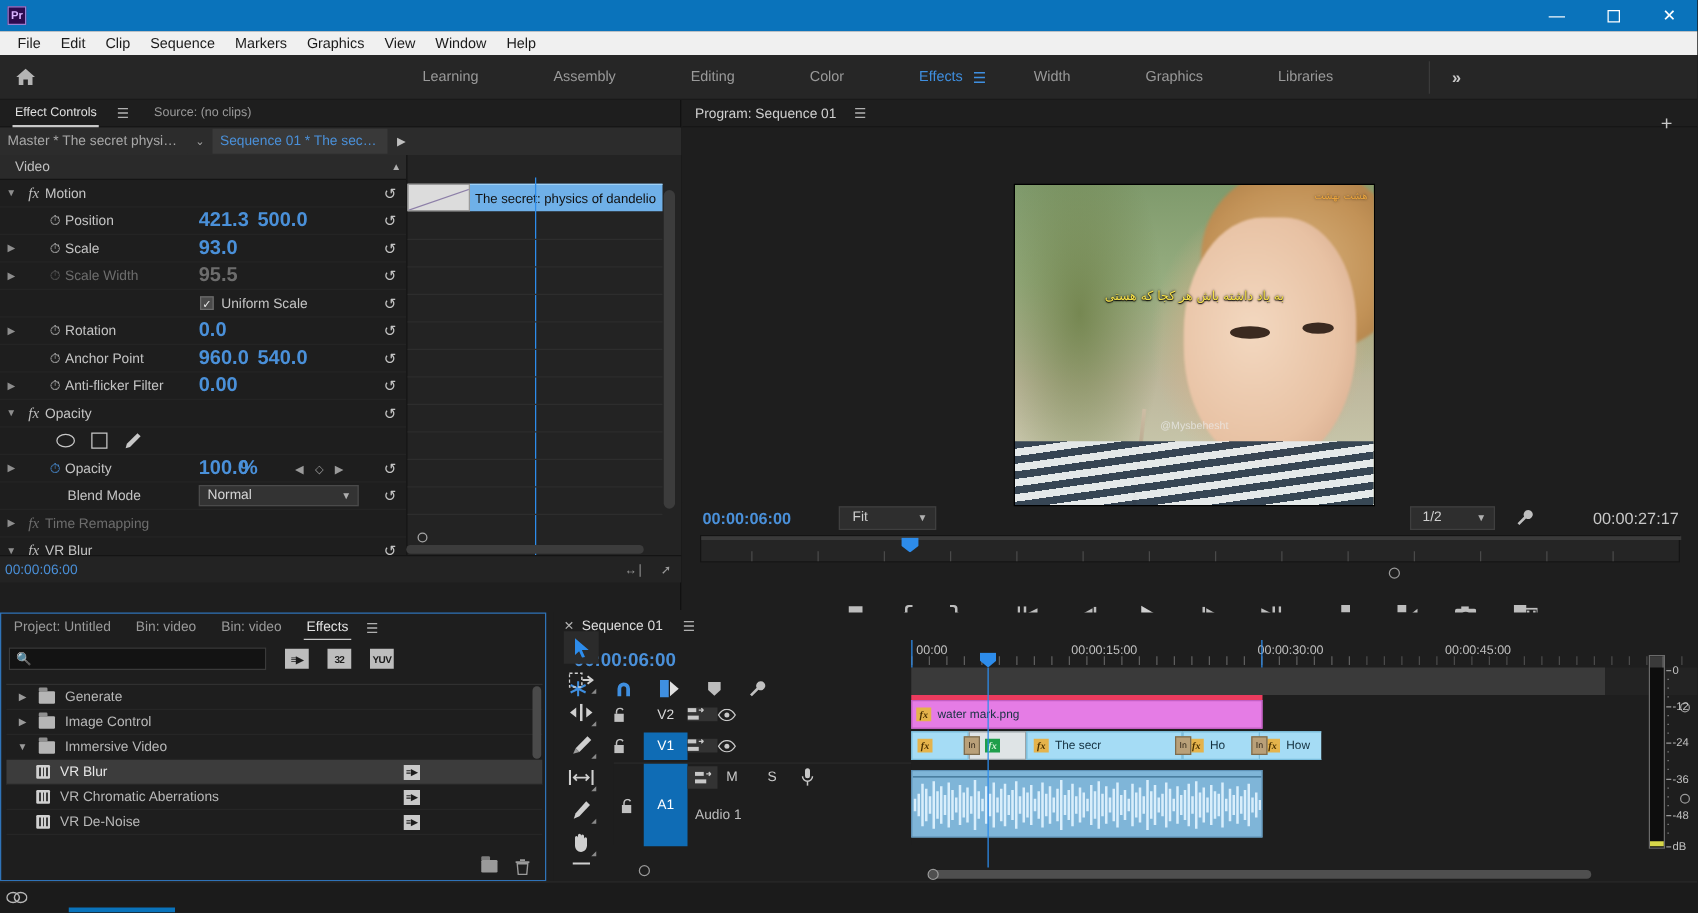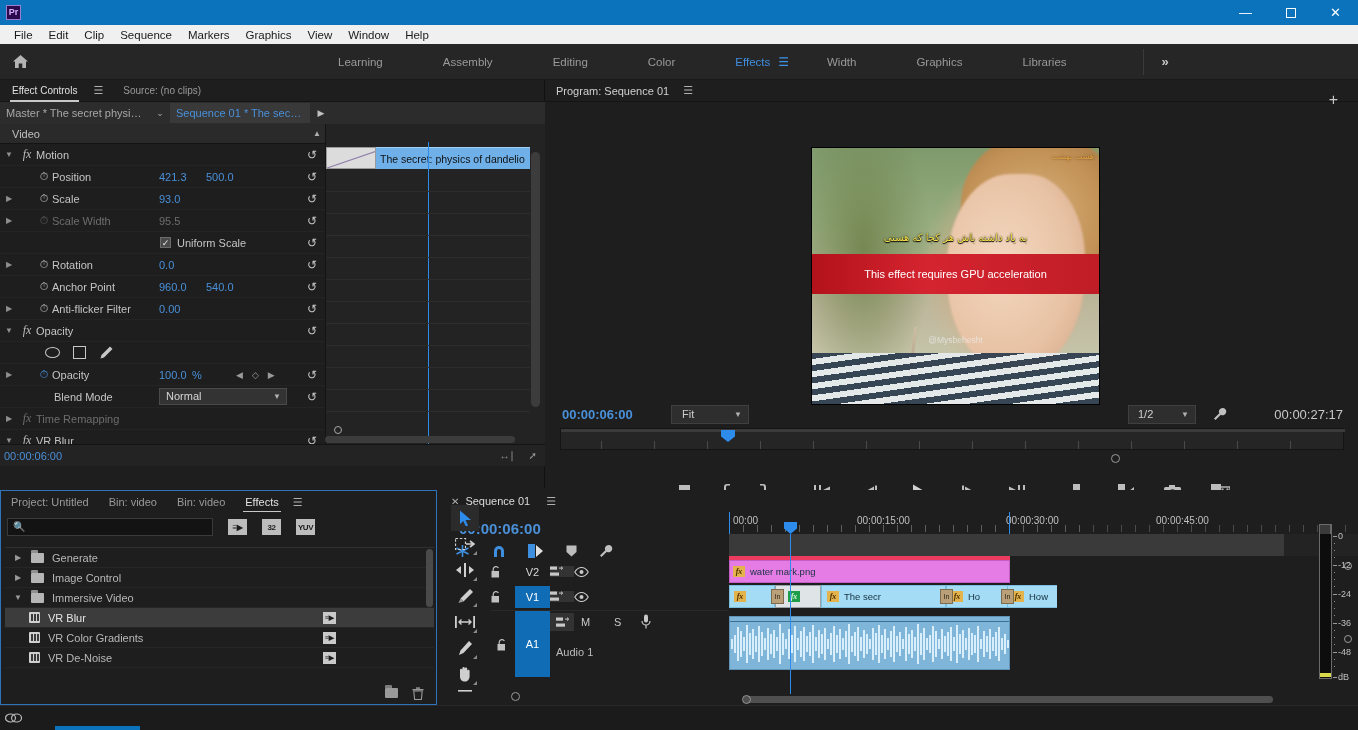--- a/index.html
+++ b/index.html
@@ -90,7 +90,7 @@
   .fx-row .lbl { flex:0 0 auto; }
   .fx-row.dim .lbl, .fx-row.dim .val { color:#6d6d6d; }
   .fx-row.dim .stop { color:#5c5c5c; }
-  .fx-row .val { position:absolute; color:#4a90d9; font-size:11px; }
+  .fx-row .val { position:absolute; color:#4a90d9; font-size:16px;font-weight:bold; }
   .fx-row .val.v1 { left:159px; }
   .fx-row .val.v2 { left:206px; }
   .fx-row.dim .val { color:#6d6d6d; }

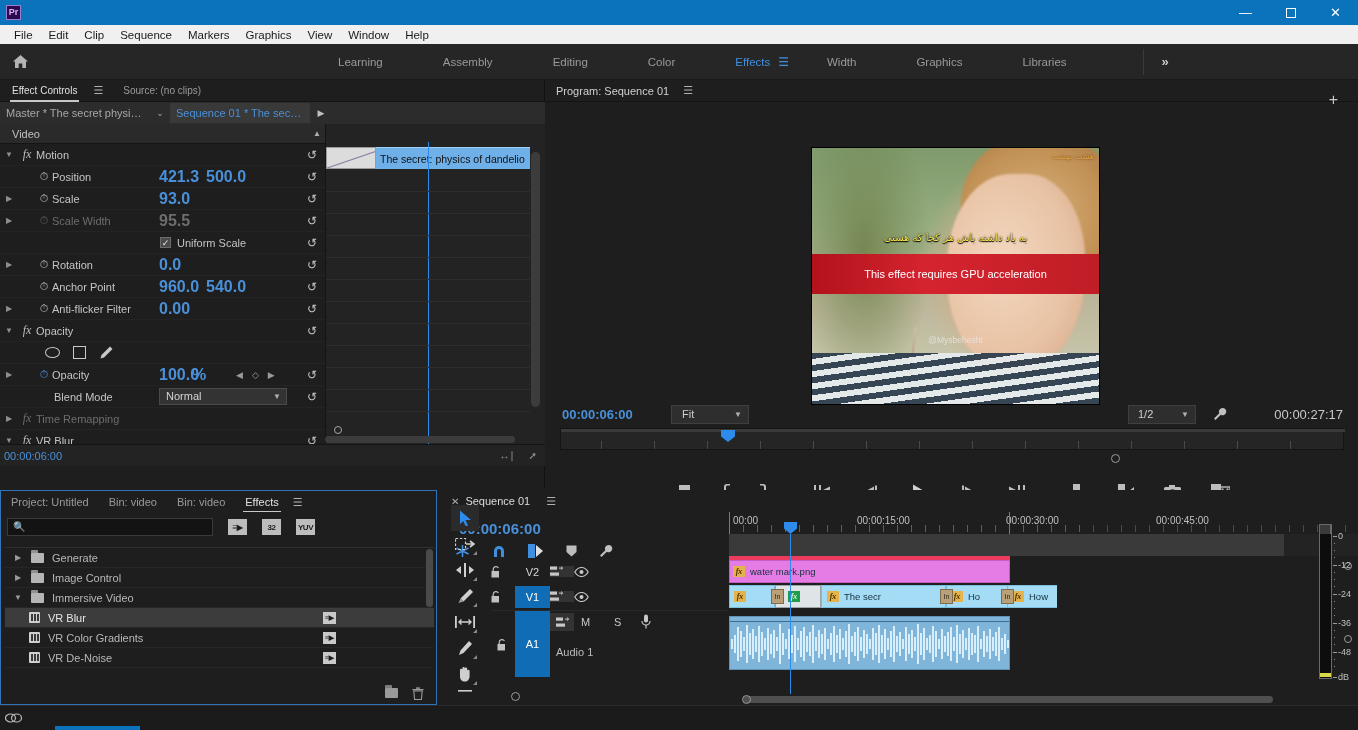--- a/index.html
+++ b/index.html
@@ -572,9 +572,6 @@
         <div class="v-stripe"></div>
         <div class="v-logo">هشت بهشت</div>
         <div class="v-sub">به یاد داشته باش هر کجا که هستی</div>
-        <div class="gpu-bar">
-          <span>This effect requires GPU acceleration</span>
-        </div>
         <div class="v-wm">@Mysbehesht</div>
       </div>
     </div>

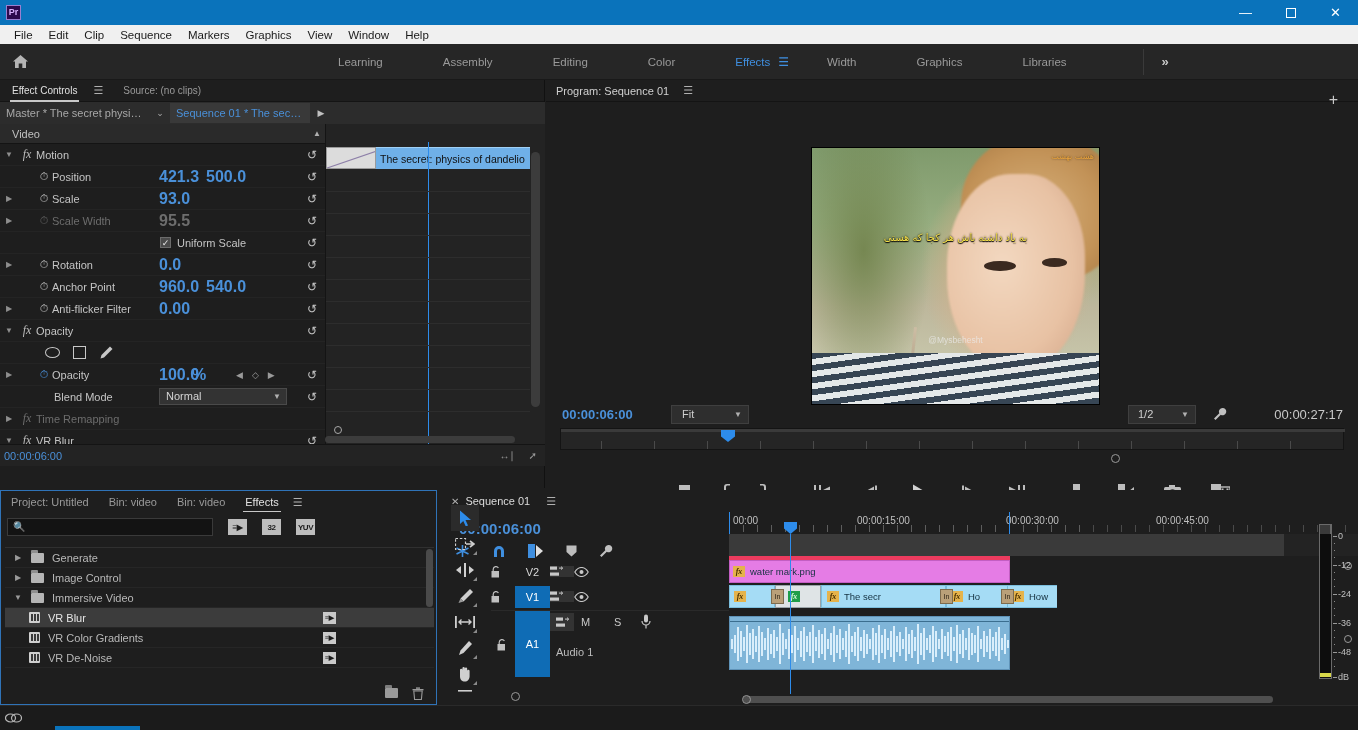--- a/index.html
+++ b/index.html
@@ -730,6 +730,11 @@
       <div class="ep-row sel">
         <span class="ep-fxicon"></span>
         <span>VR Blur</span>
+        <span class="ep-accel">≡▶</span>
+      </div>
+      <div class="ep-row">
+        <span class="ep-fxicon"></span>
+        <span>VR Chromatic Aberrations</span>
         <span class="ep-accel">≡▶</span>
       </div>
       <div class="ep-row">

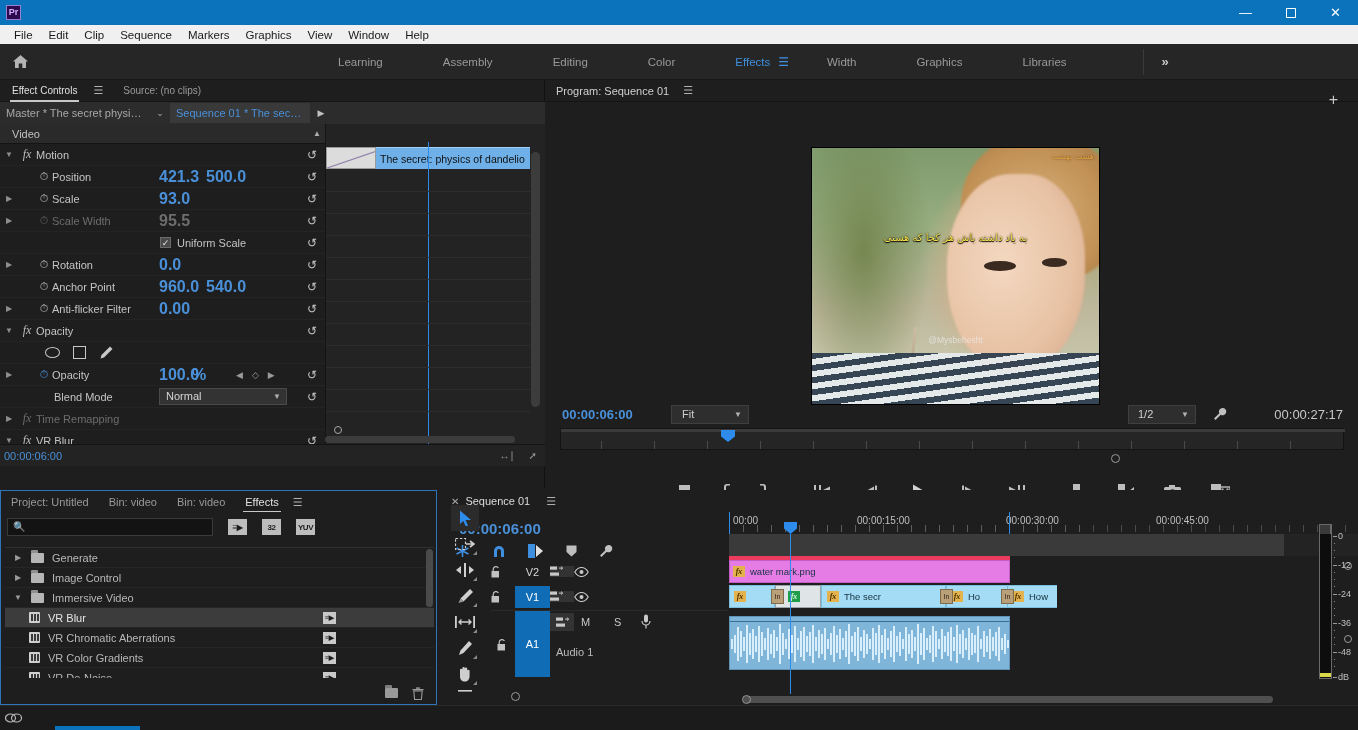--- a/index.html
+++ b/index.html
@@ -735,11 +735,6 @@
       <div class="ep-row">
         <span class="ep-fxicon"></span>
         <span>VR Chromatic Aberrations</span>
-        <span class="ep-accel">≡▶</span>
-      </div>
-      <div class="ep-row">
-        <span class="ep-fxicon"></span>
-        <span>VR Color Gradients</span>
         <span class="ep-accel">≡▶</span>
       </div>
       <div class="ep-row">

